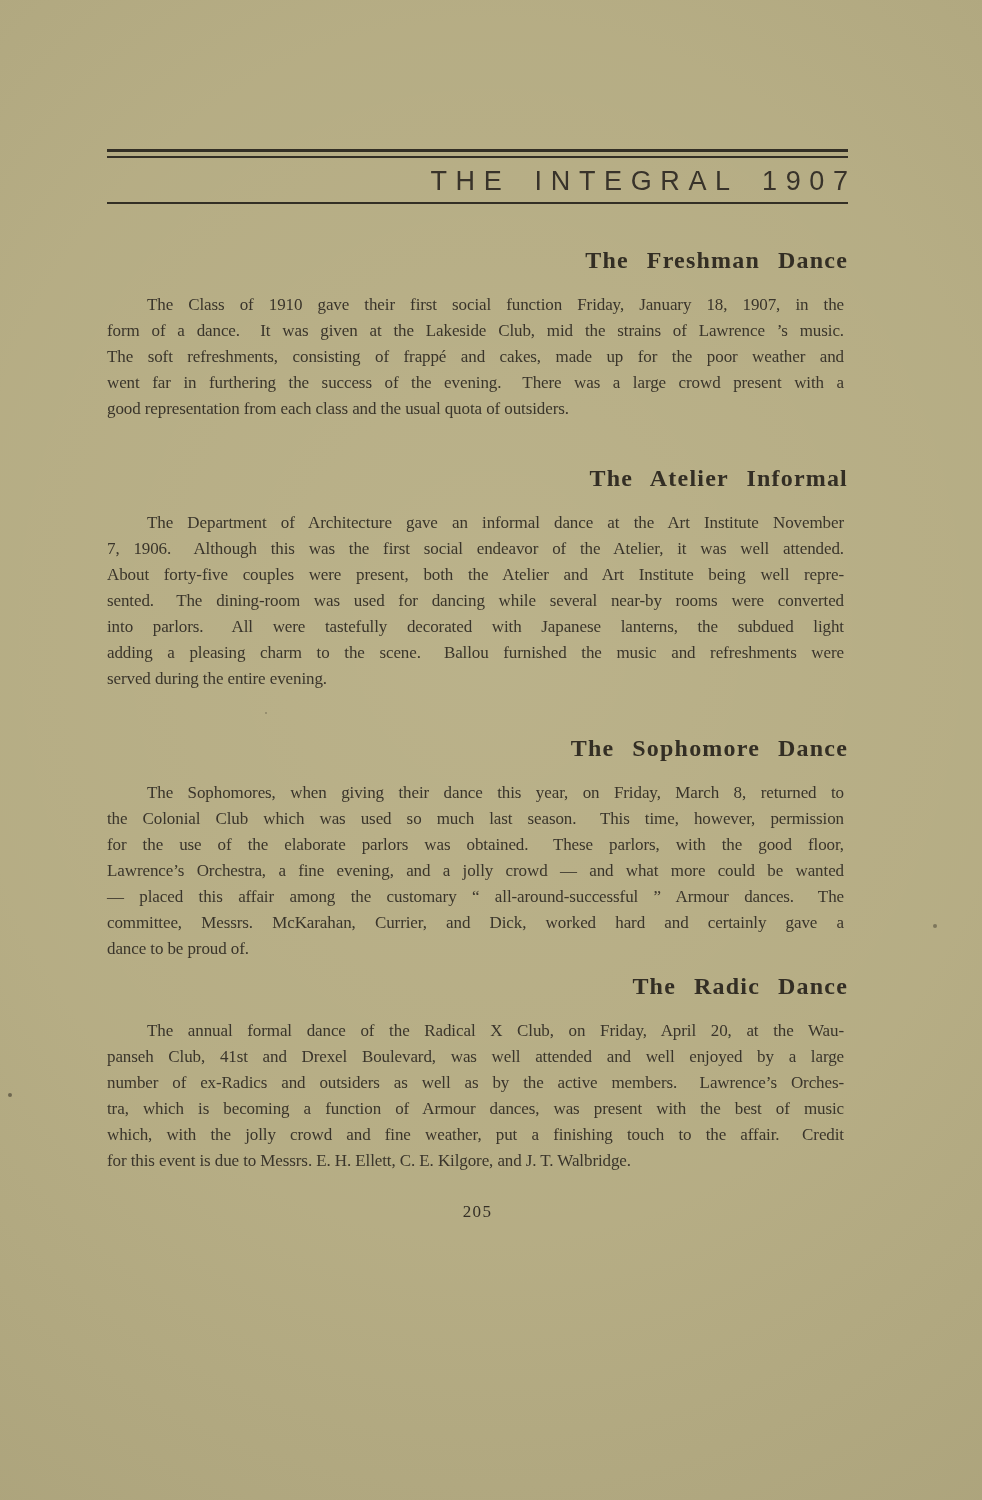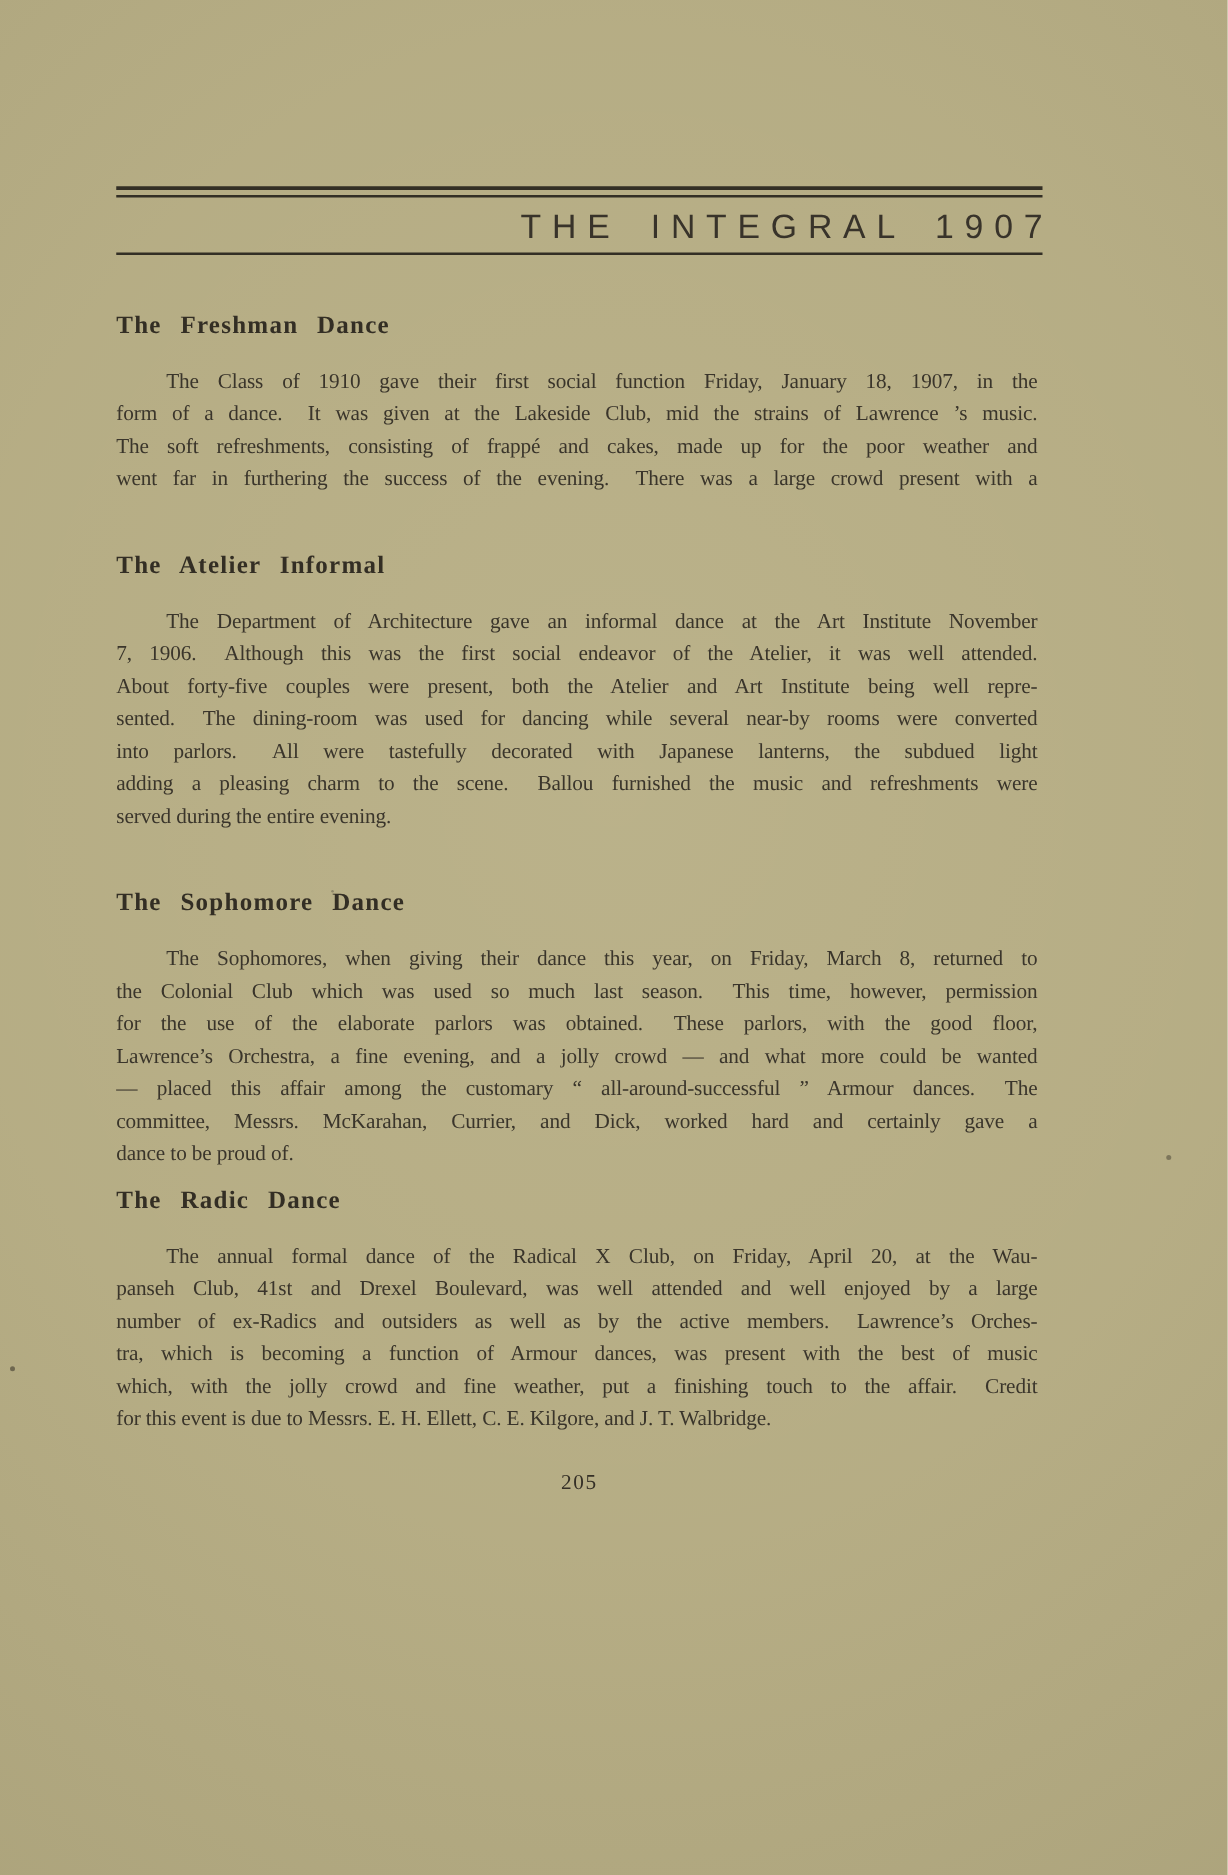--- a/index.html
+++ b/index.html
@@ -20,7 +20,7 @@
   }
   .content {
     position: absolute;
-    left: 93px; top: 0;
+    left: 107px; top: 0;
     width: 741px;
   }
   

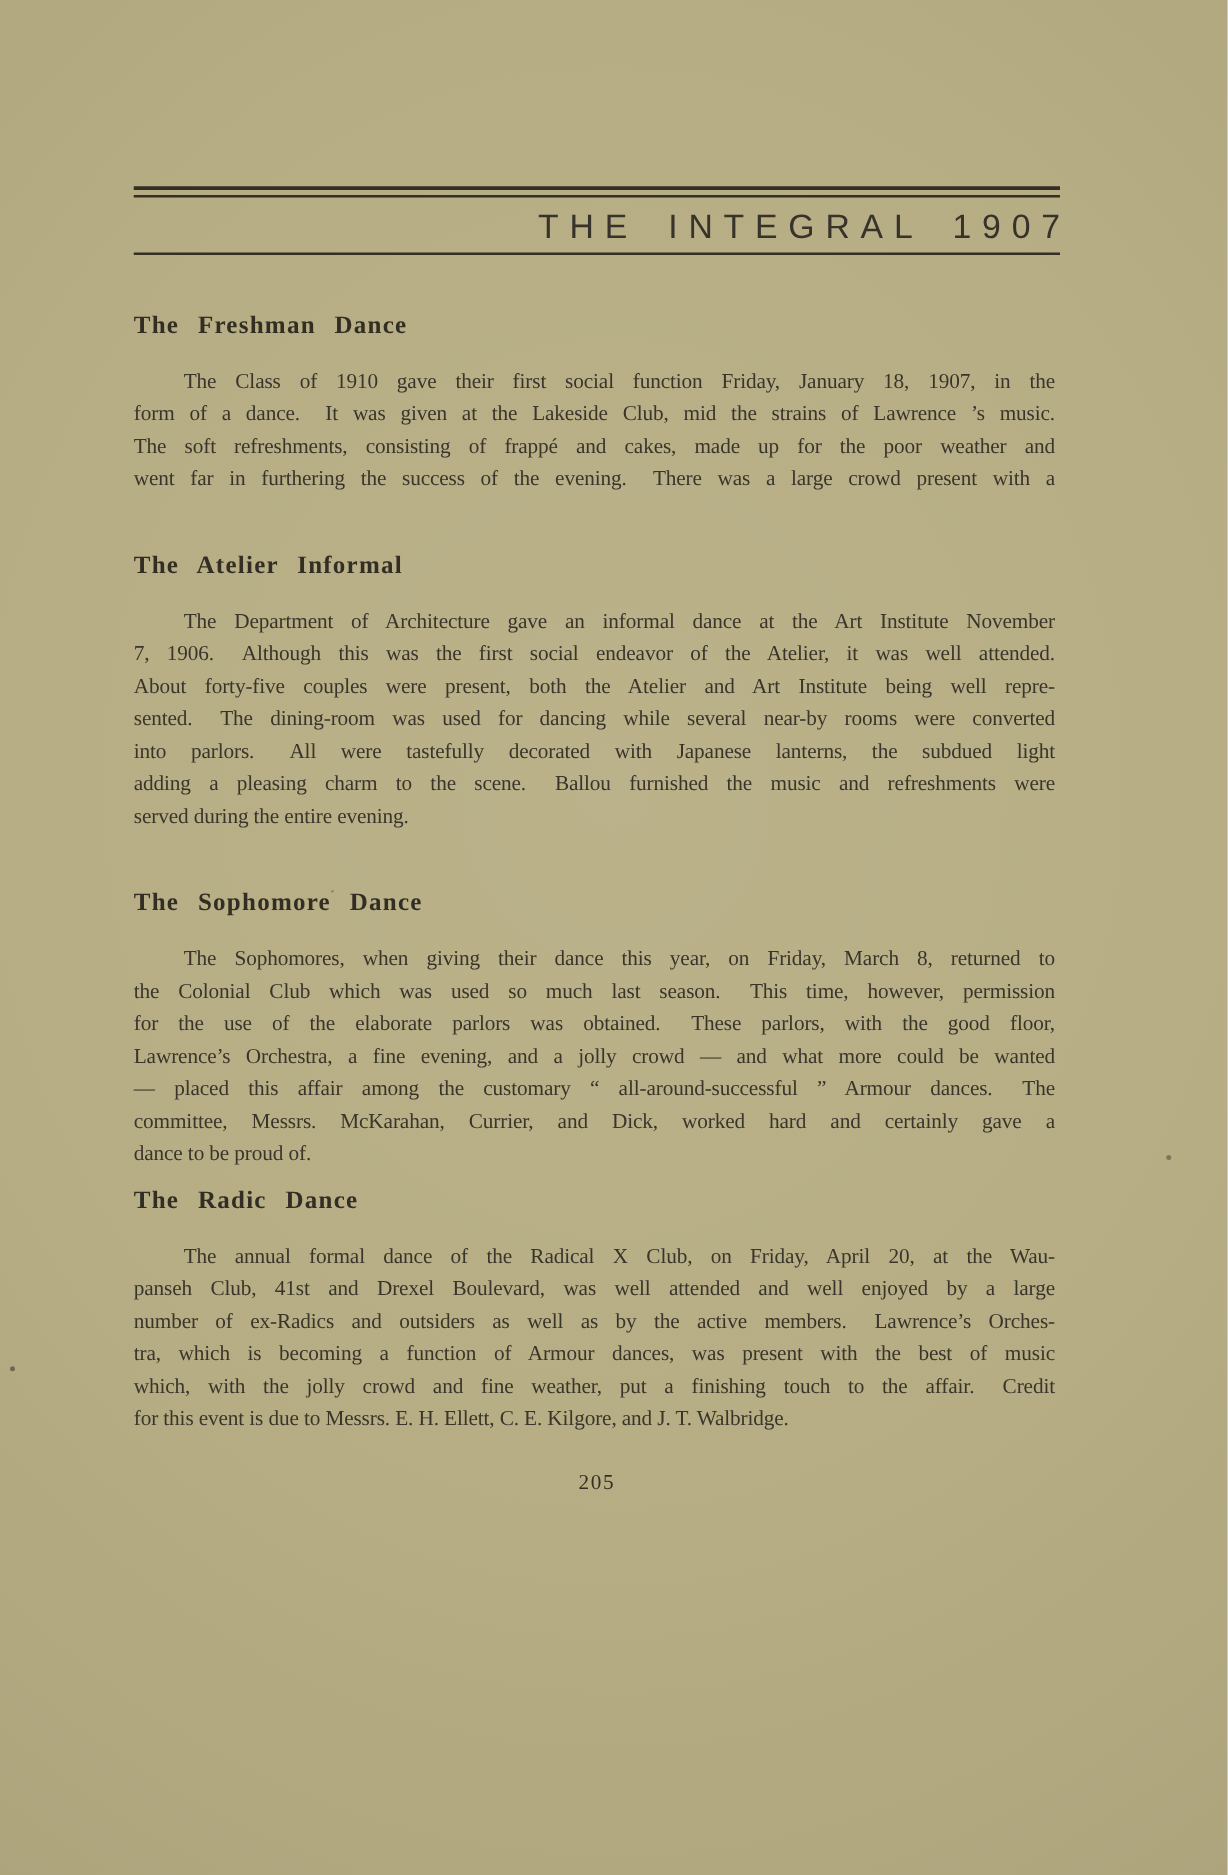--- a/index.html
+++ b/index.html
@@ -50,8 +50,8 @@
   
   .section-heading {
     margin: 44px 0 0 0;
-    text-align: left;
-    font-size: 20px;
+    text-align: right;
+    font-size: 24px;
     font-weight: 700;
     line-height: 24px;
     letter-spacing: 0.05em;

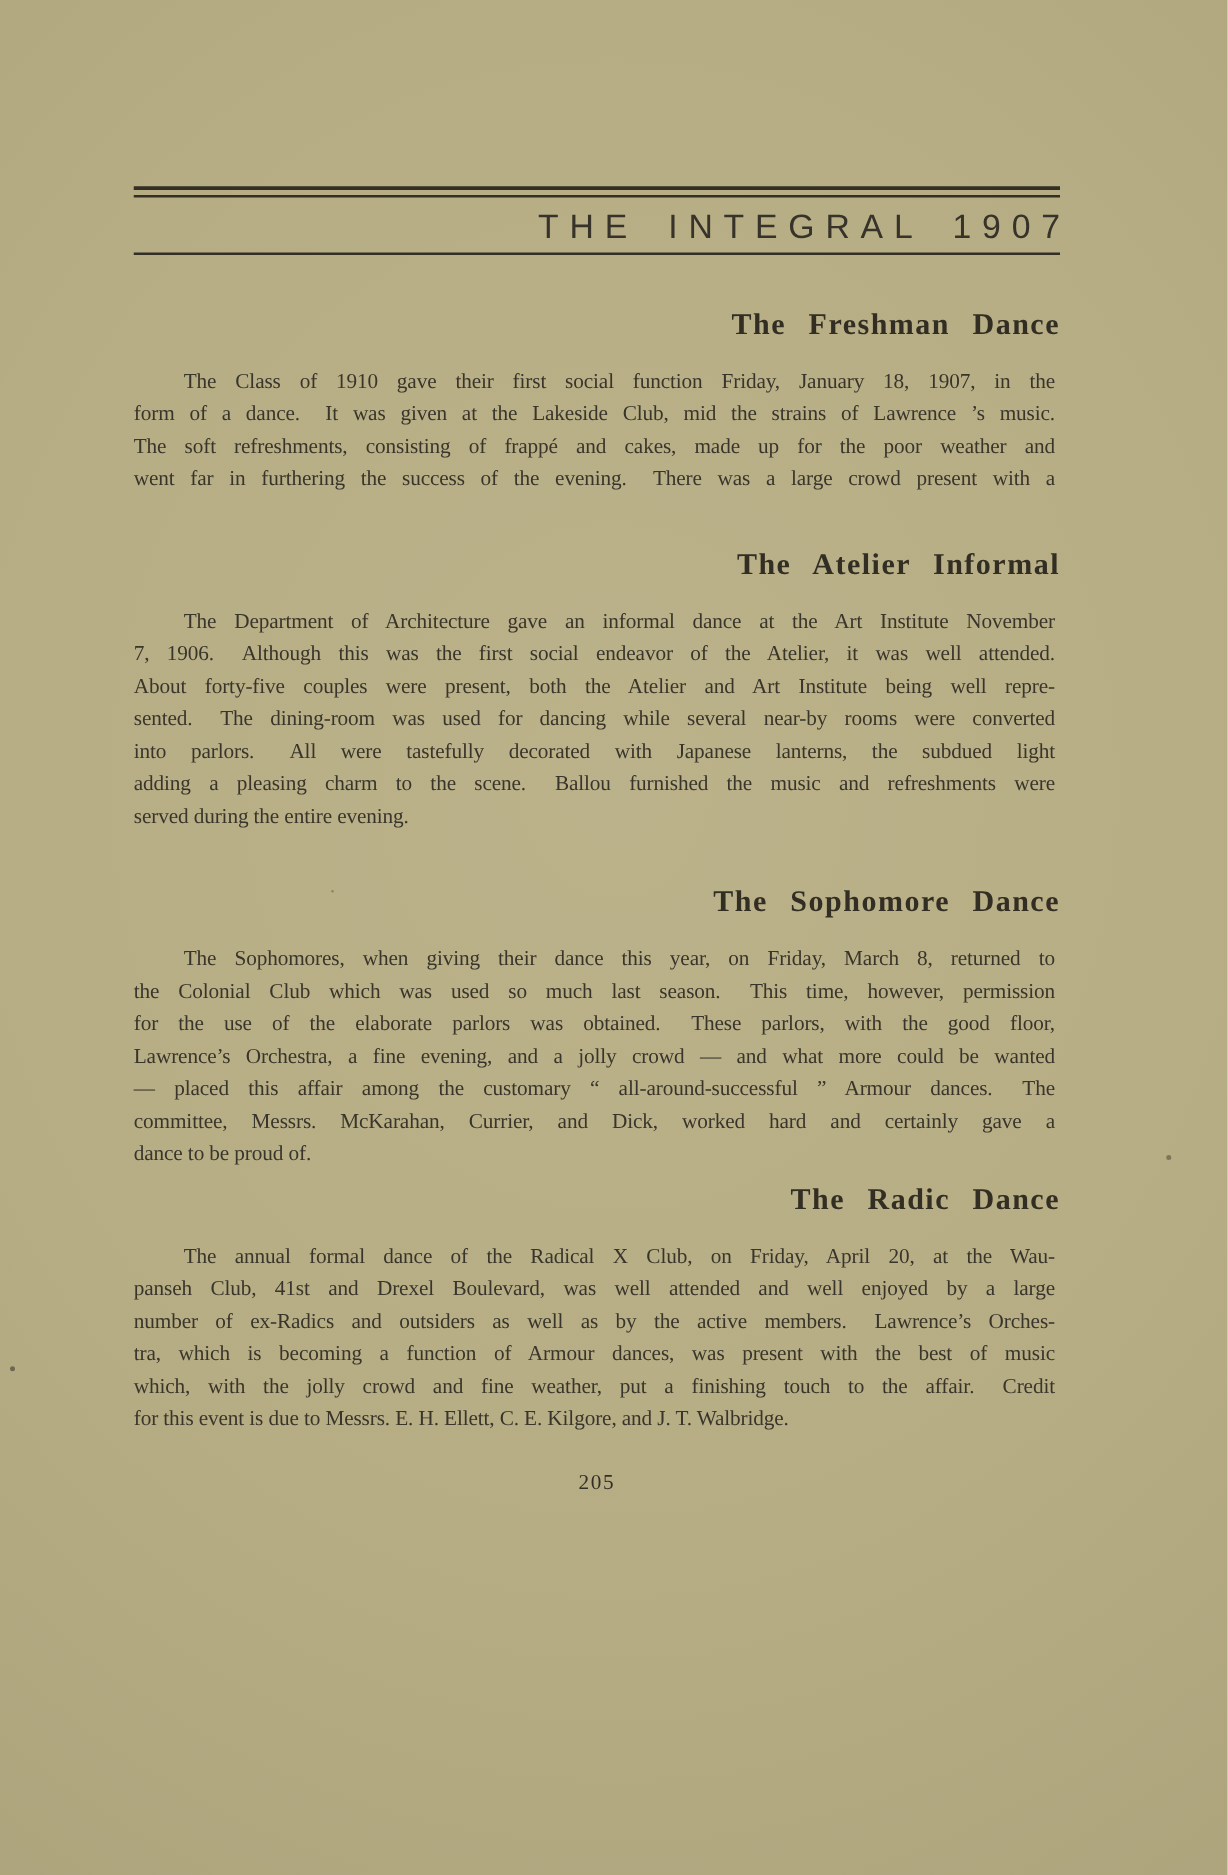--- a/index.html
+++ b/index.html
@@ -108,6 +108,7 @@
             <span class="line">form of a dance.  It was given at the Lakeside Club, mid the strains of Lawrence ’s music.</span>
             <span class="line">The soft refreshments, consisting of frappé and cakes, made up for the poor weather and</span>
             <span class="line">went far in furthering the success of the evening.  There was a large crowd present with a</span>
+            <span class="line last">good representation from each class and the usual quota of outsiders.</span>
           </p>
         </section>
         <section>

